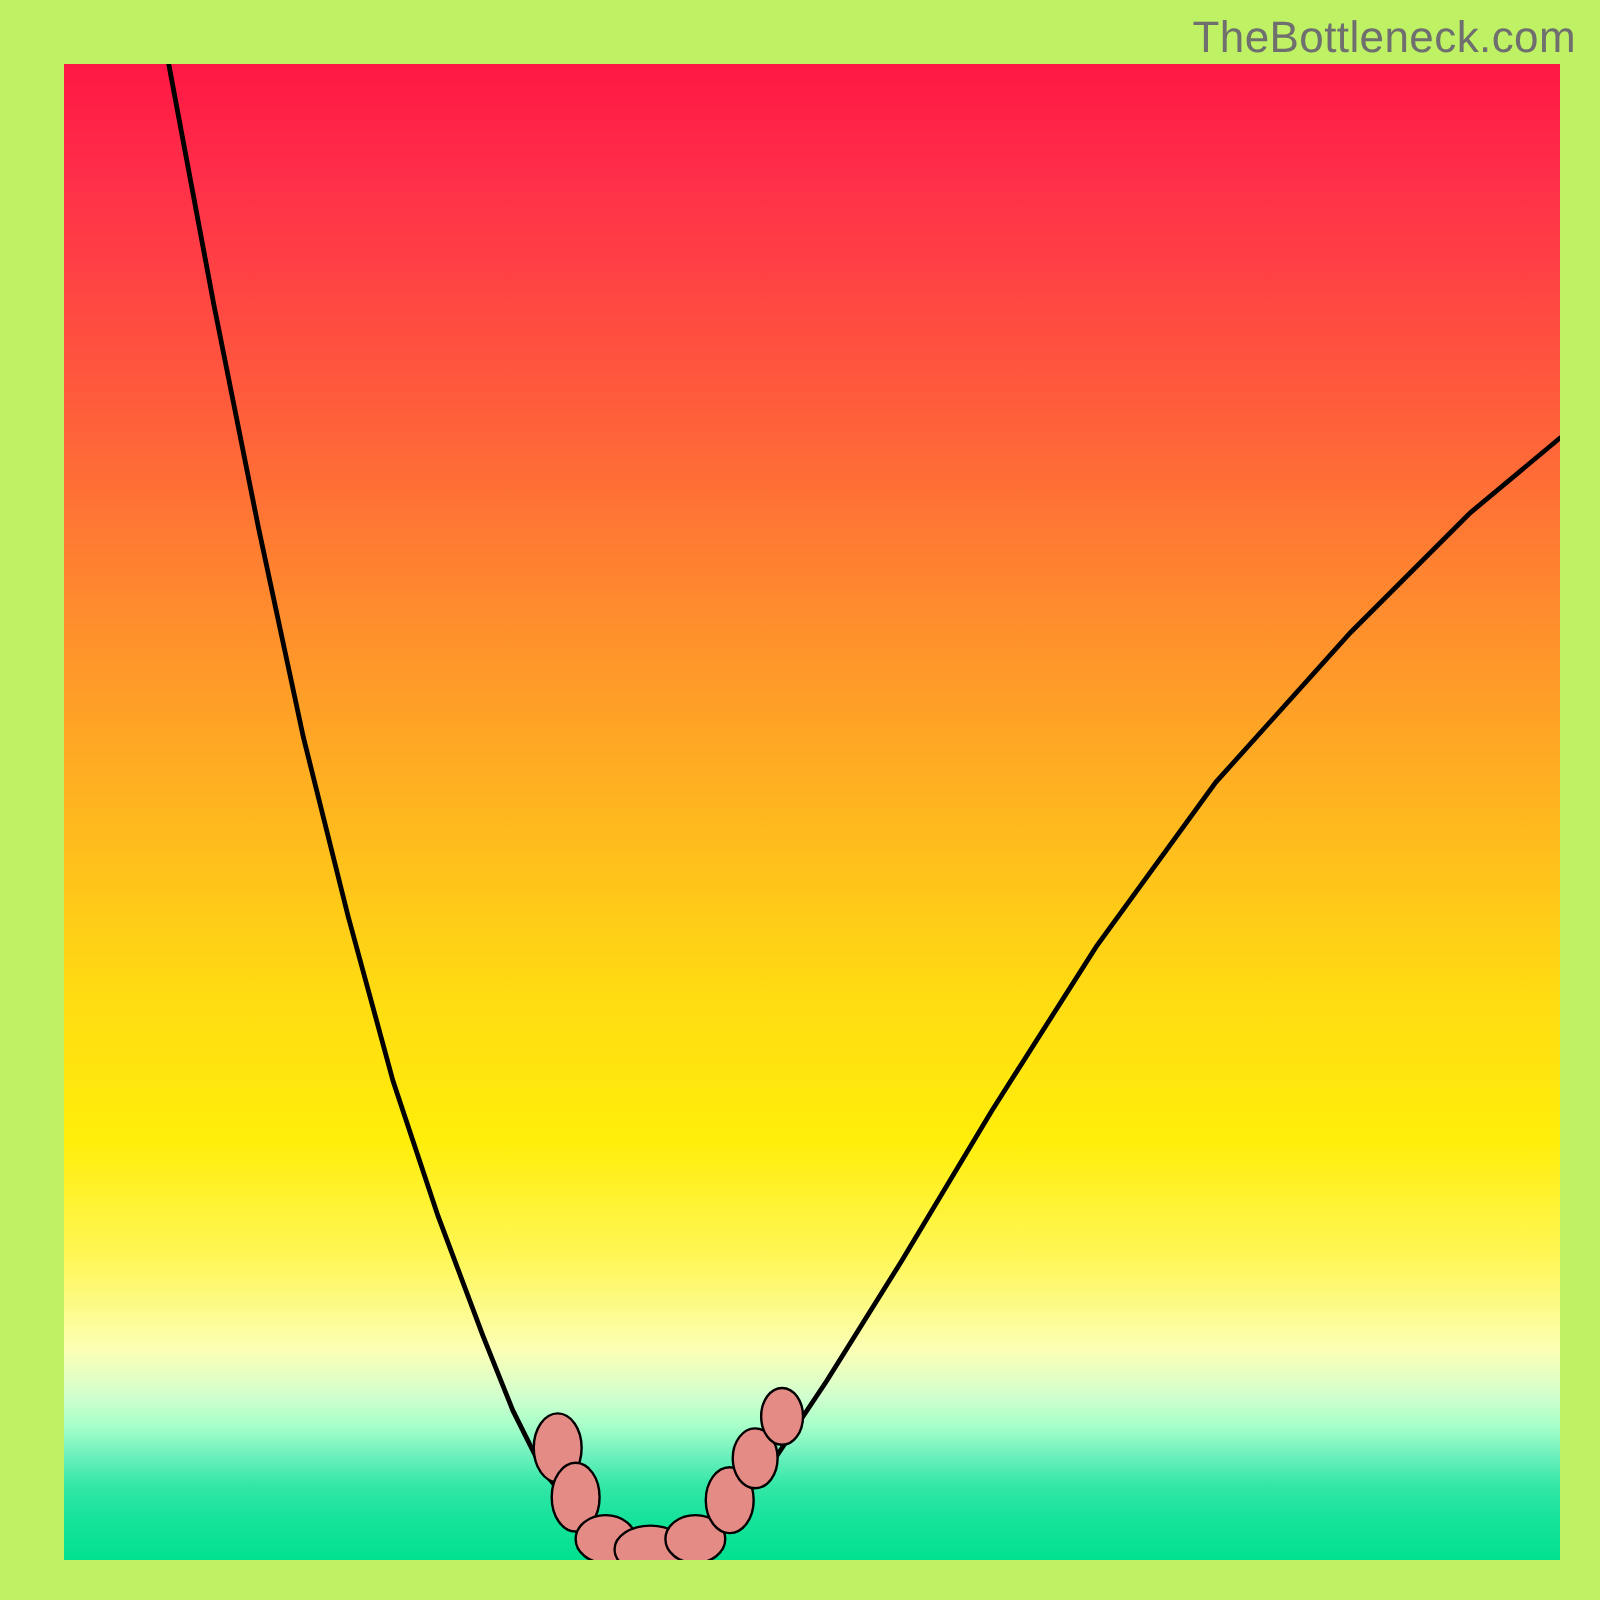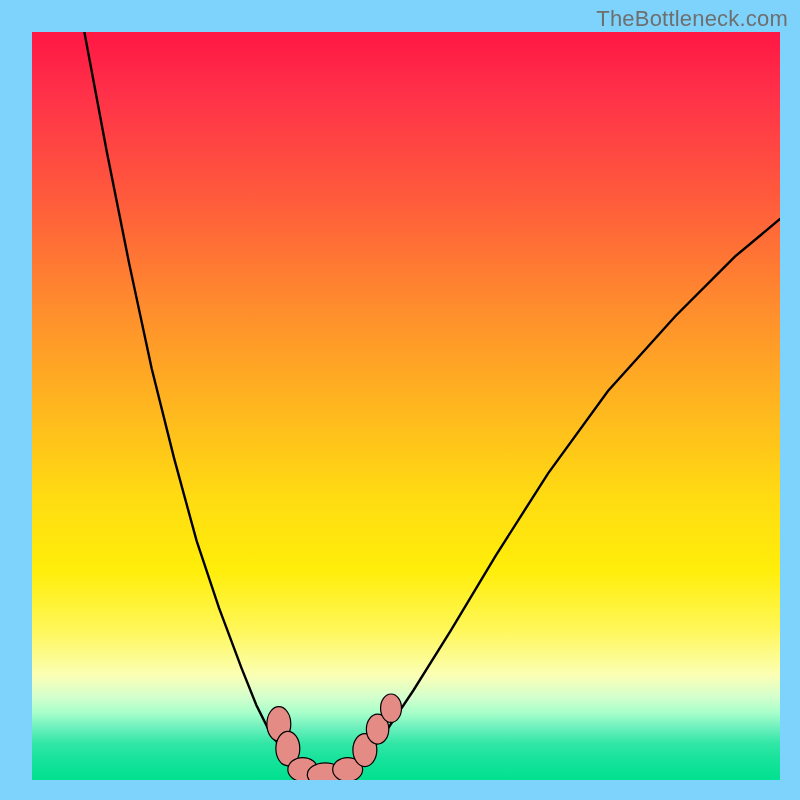--- a/index.html
+++ b/index.html
@@ -15,7 +15,7 @@
     position: relative;
     width: 800px;
     height: 800px;
-    background: #7dd3fc;
+    background: #bef264;
   }
   .plot-area {
     position: absolute;

